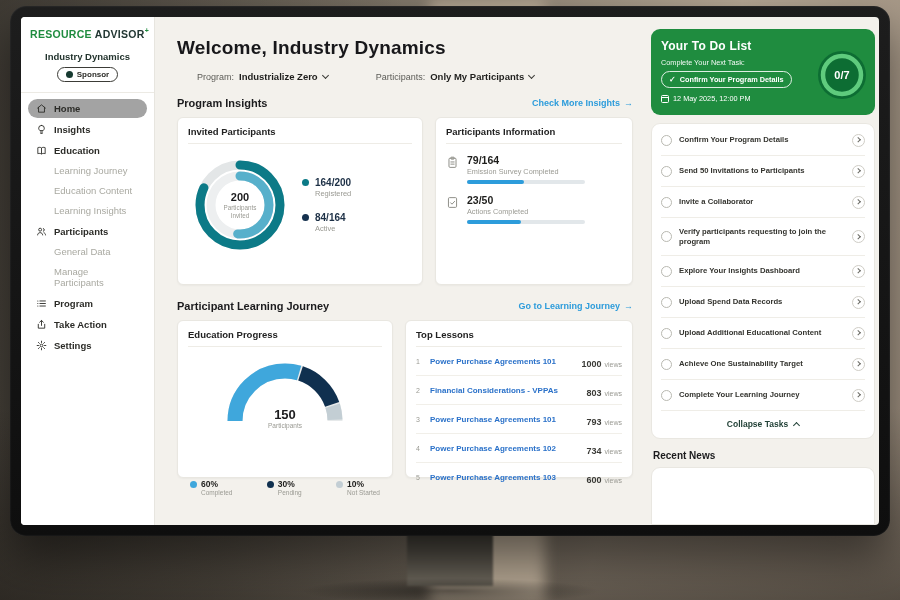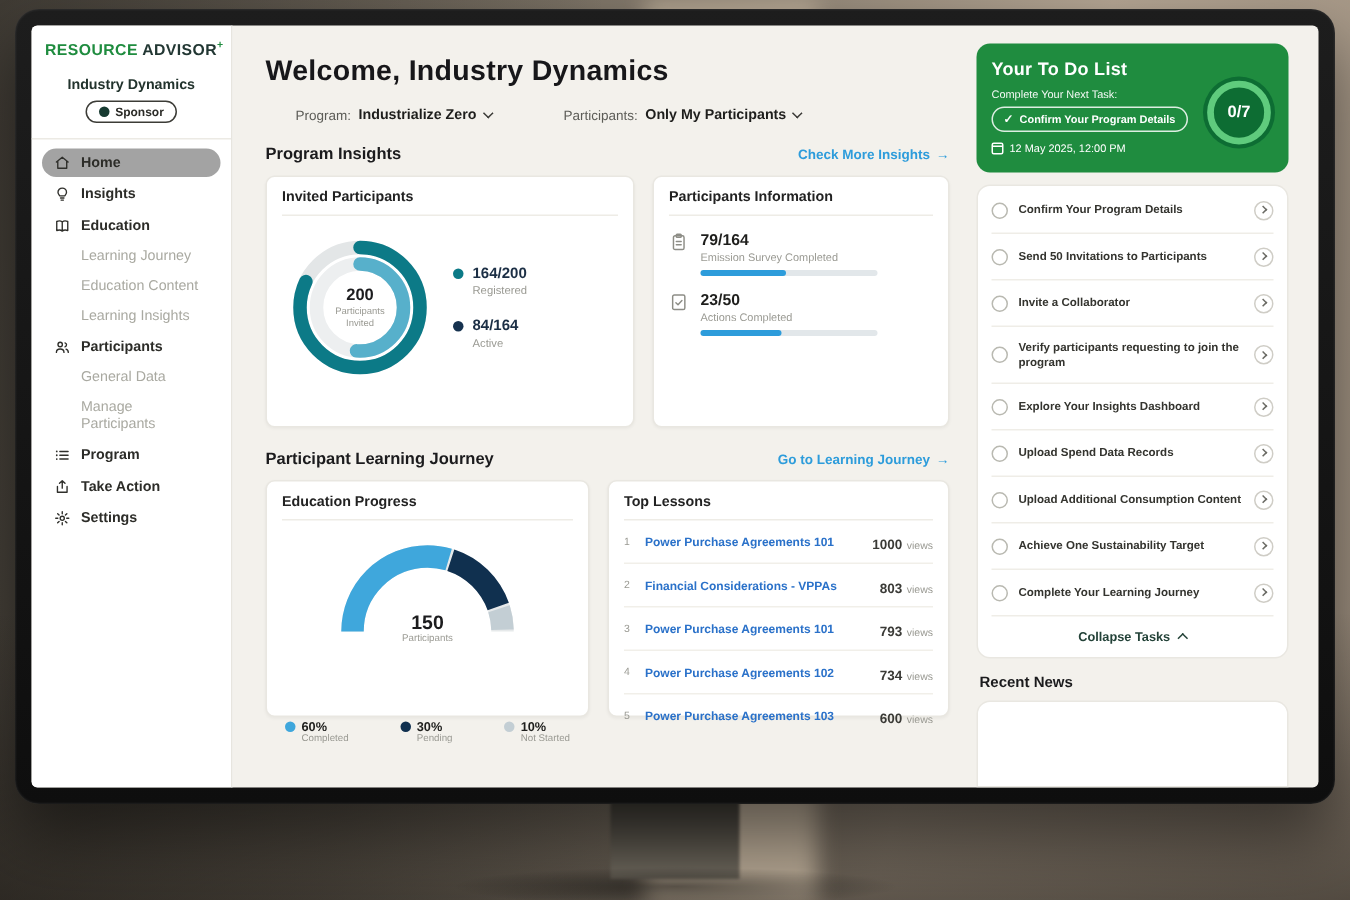--- a/index.html
+++ b/index.html
@@ -99,7 +99,7 @@
   .l-vsuf { font-size:7px; color:#9a9a93; margin-left:3px; }
 
   
-  .right { width:232px; flex:none; padding:12px 20px 0 4px; display:flex; flex-direction:column; }
+  .right { width:232px; flex:none; padding:12px 4px 0 4px; display:flex; flex-direction:column; }
   .todo-green { position:relative; background:var(--brand-green,#1f8c3f); border-radius:9px; padding:10px 10px 12px; color:#fff; }
   .todo-title { font-size:12px; font-weight:bold; letter-spacing:.2px; }
   .todo-sub { font-size:7.3px; margin-top:5px; opacity:.95; }

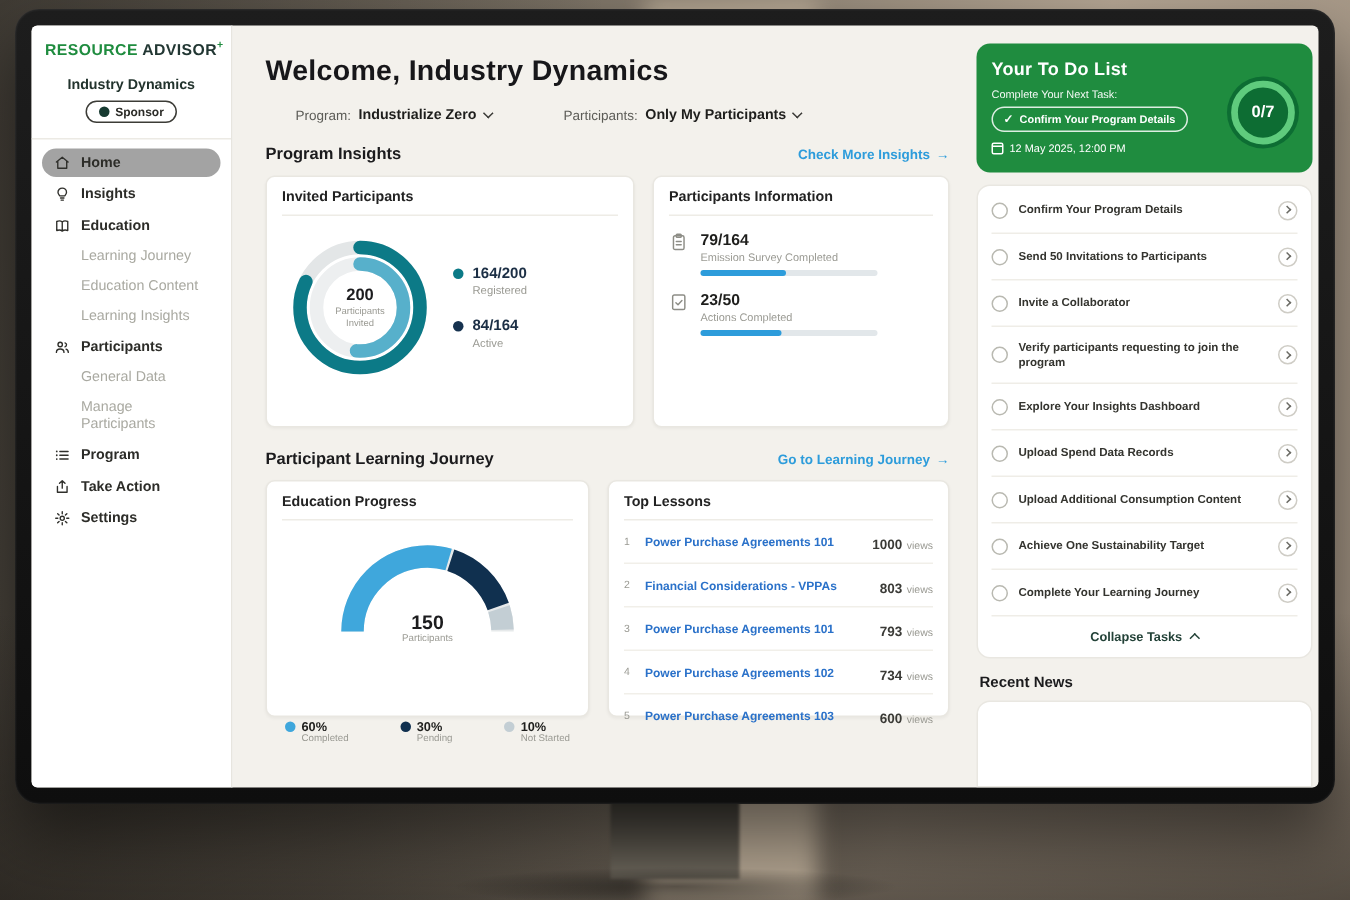--- a/index.html
+++ b/index.html
@@ -475,7 +475,7 @@
             </div>
             <div class="task">
               <span class="task-check"></span>
-              <span class="task-label">Upload Additional Consumption Content</span>
+              <span class="task-label">Upload Additional Educational Content</span>
               <span class="task-chev">
                 <span class="chev-r"></span>
               </span>

